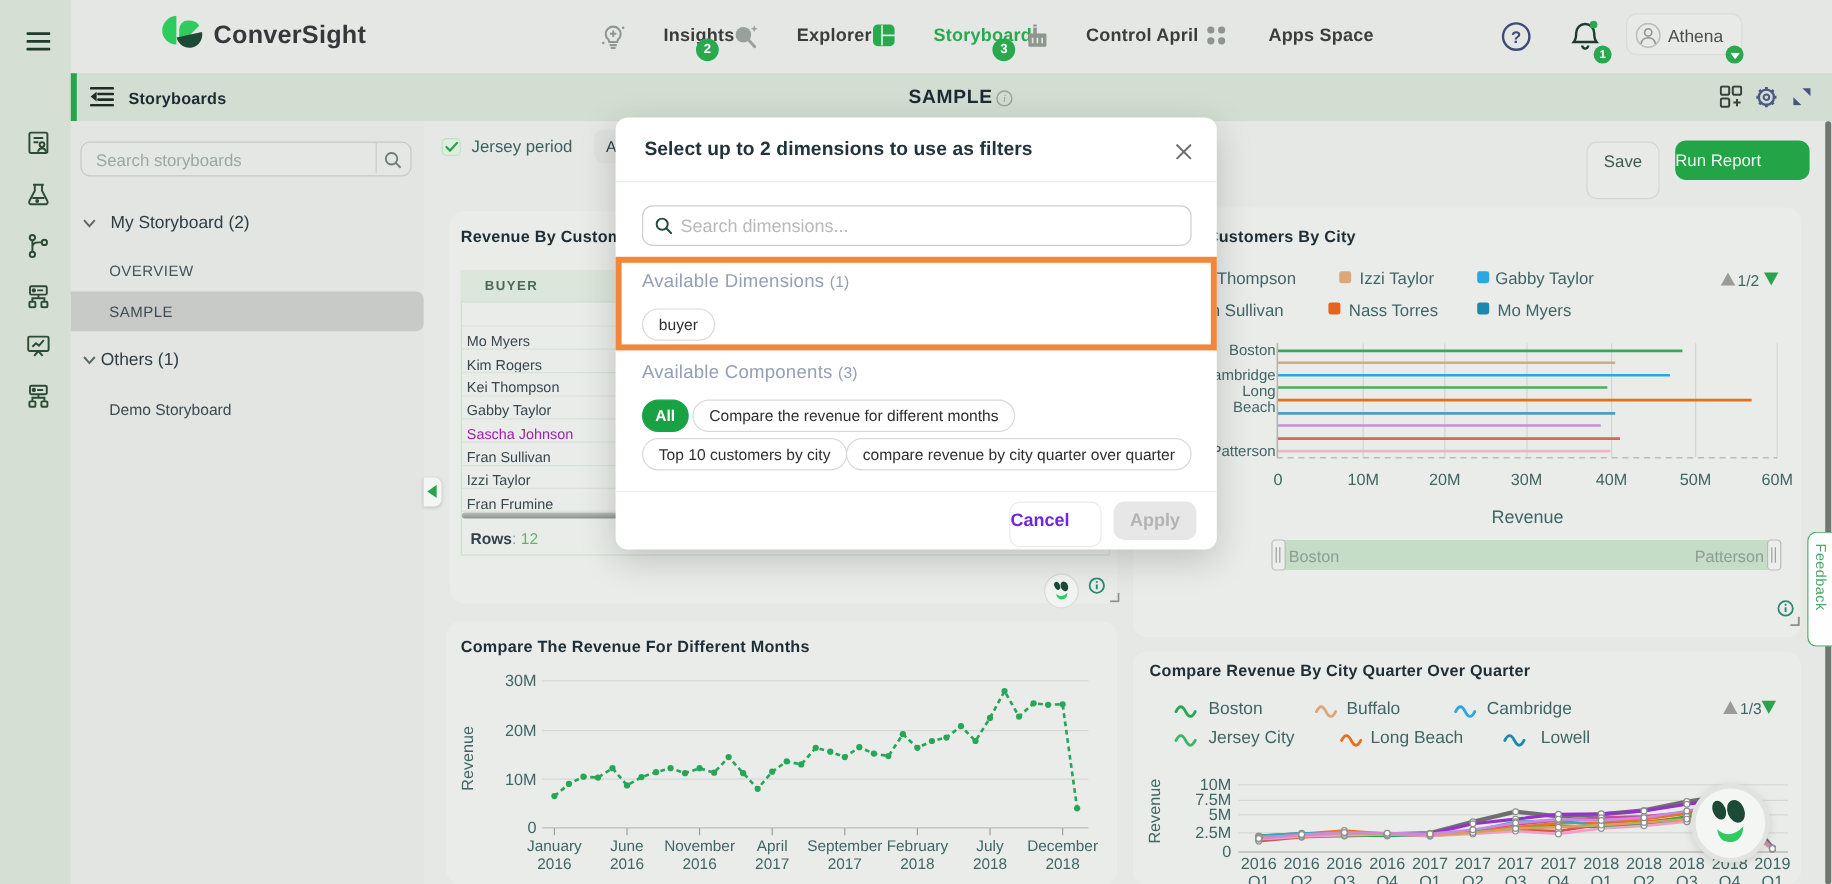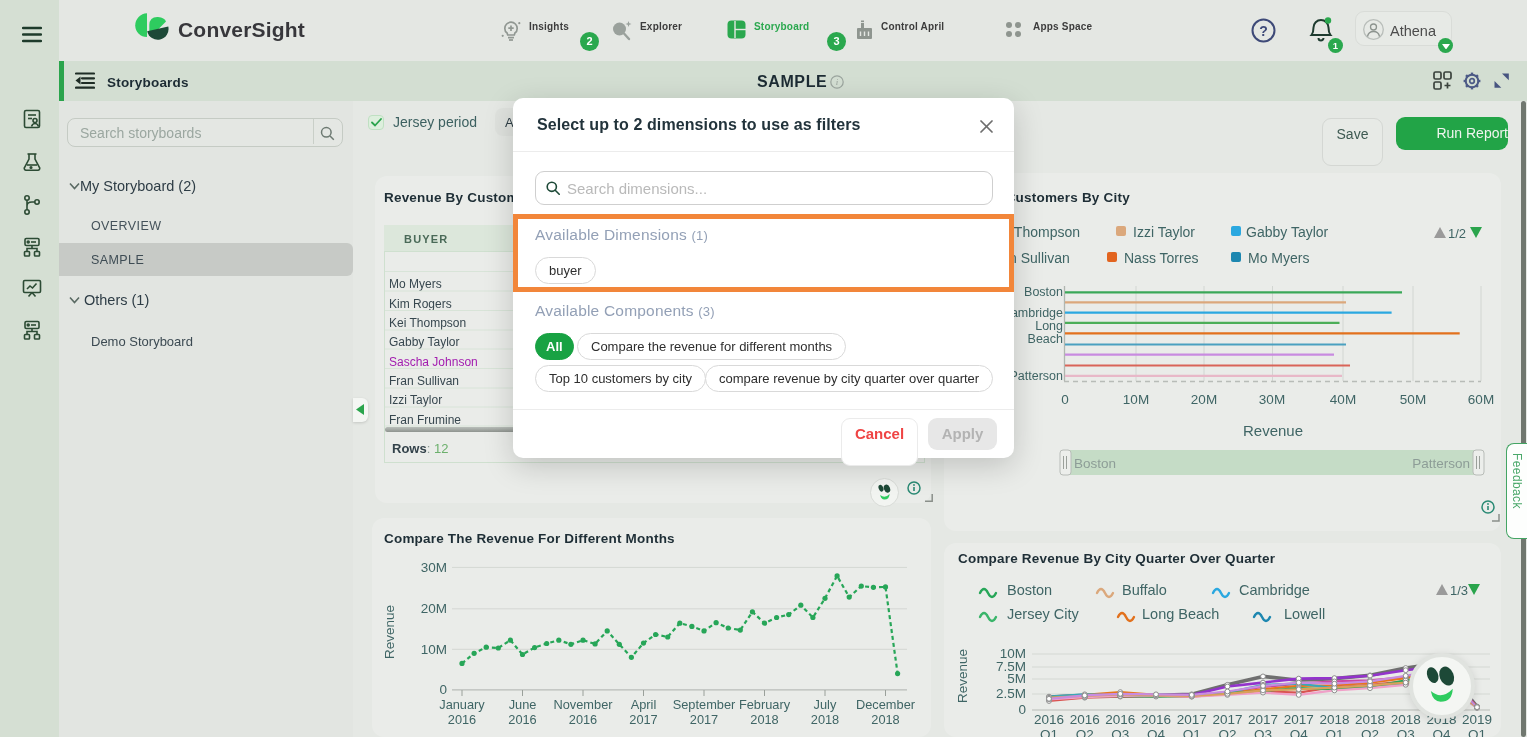--- a/index.html
+++ b/index.html
@@ -11,7 +11,7 @@
 #rail { position:absolute; left:0; top:0; width:59px; height:737px; background:#d5dfd3; }
 #secbar { position:absolute; left:59px; top:61px; width:1468px; height:40px; background:#d3ded2; }
 #secaccent { position:absolute; left:59px; top:61px; width:5px; height:40px; background:#2aa44c; }
-.navitem { position:absolute; top:21px; font-size:10px; font-weight:700; color:#3c3c3c; letter-spacing:.2px; }
+.navitem { position:absolute; top:21px; font-size:15px; font-weight:700; color:#3c3c3c; letter-spacing:.2px;margin-left:24px; }
 .badge { position:absolute; width:19px; height:19px; border-radius:50%; background:#2aa84e; color:#fff; font-size:11px; font-weight:700; text-align:center; line-height:19px; }
 
 #panel { position:absolute; left:59px; top:101px; width:294px; height:636px; background:#e2e5e1; }

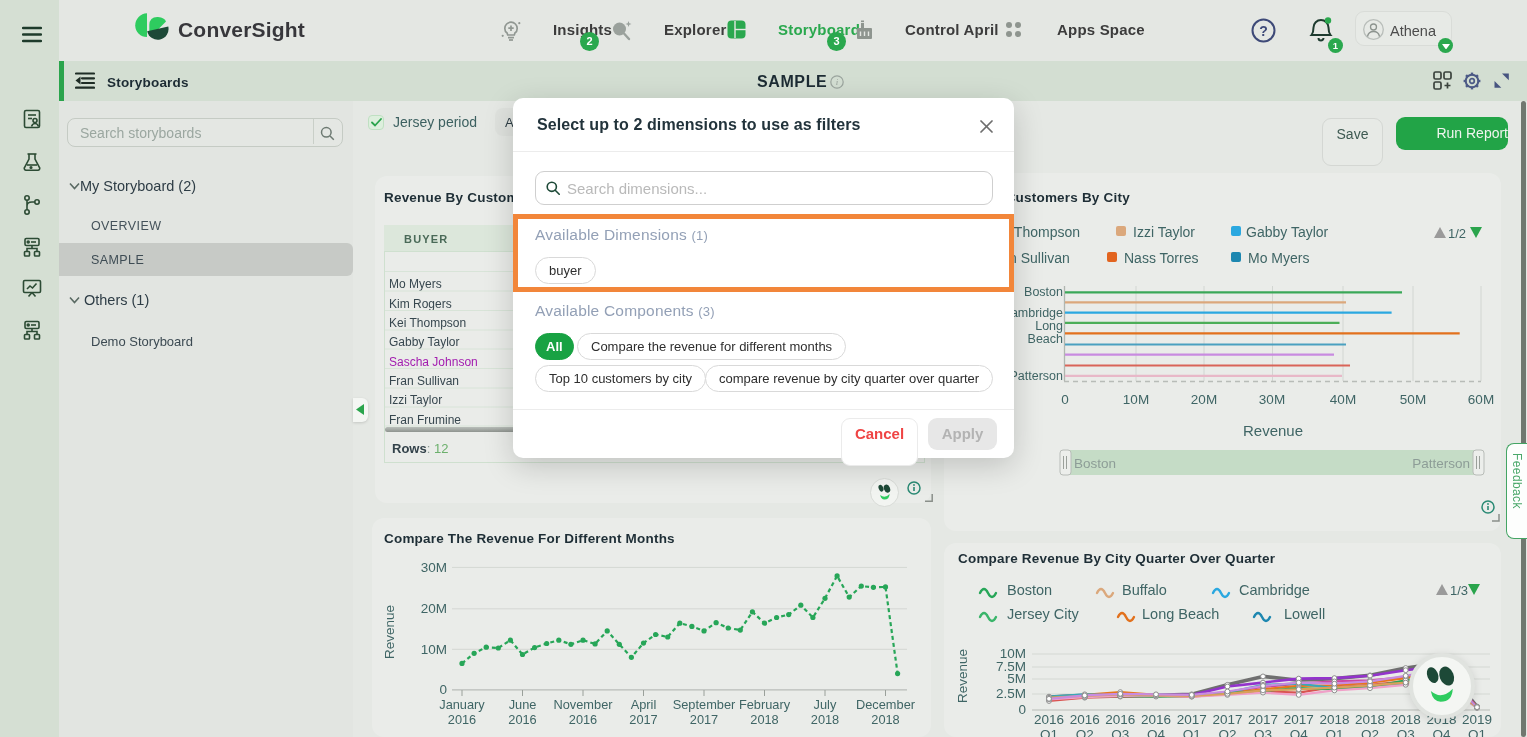--- a/index.html
+++ b/index.html
@@ -247,7 +247,7 @@
 <div class="abs" style="left:505px;top:115px;font-size:13px;color:#2e3e46">A</div>
 
 <div class="abs" style="left:1322px;top:118px;width:61px;height:48px;border:1px solid #d4d7d3;border-radius:9px;background:#e7eae6;text-align:center;line-height:30px;font-size:14px;color:#3e5a52">Save</div>
-<div class="abs" style="left:1396px;top:117px;width:112px;height:33px;border-radius:9px;background:#22a447;text-align:right;line-height:33px;font-size:14px;color:#f0f5ef">Run Report</div>
+<div class="abs" style="left:1396px;top:117px;width:112px;height:33px;border-radius:9px;background:#22a447;text-align:left;line-height:33px;font-size:14px;color:#f0f5ef">Run Report</div>
 
 <div class="card" style="left:375px;top:176px;width:556px;height:327px"></div>
 <div class="card" style="left:944px;top:173px;width:557px;height:358px"></div>

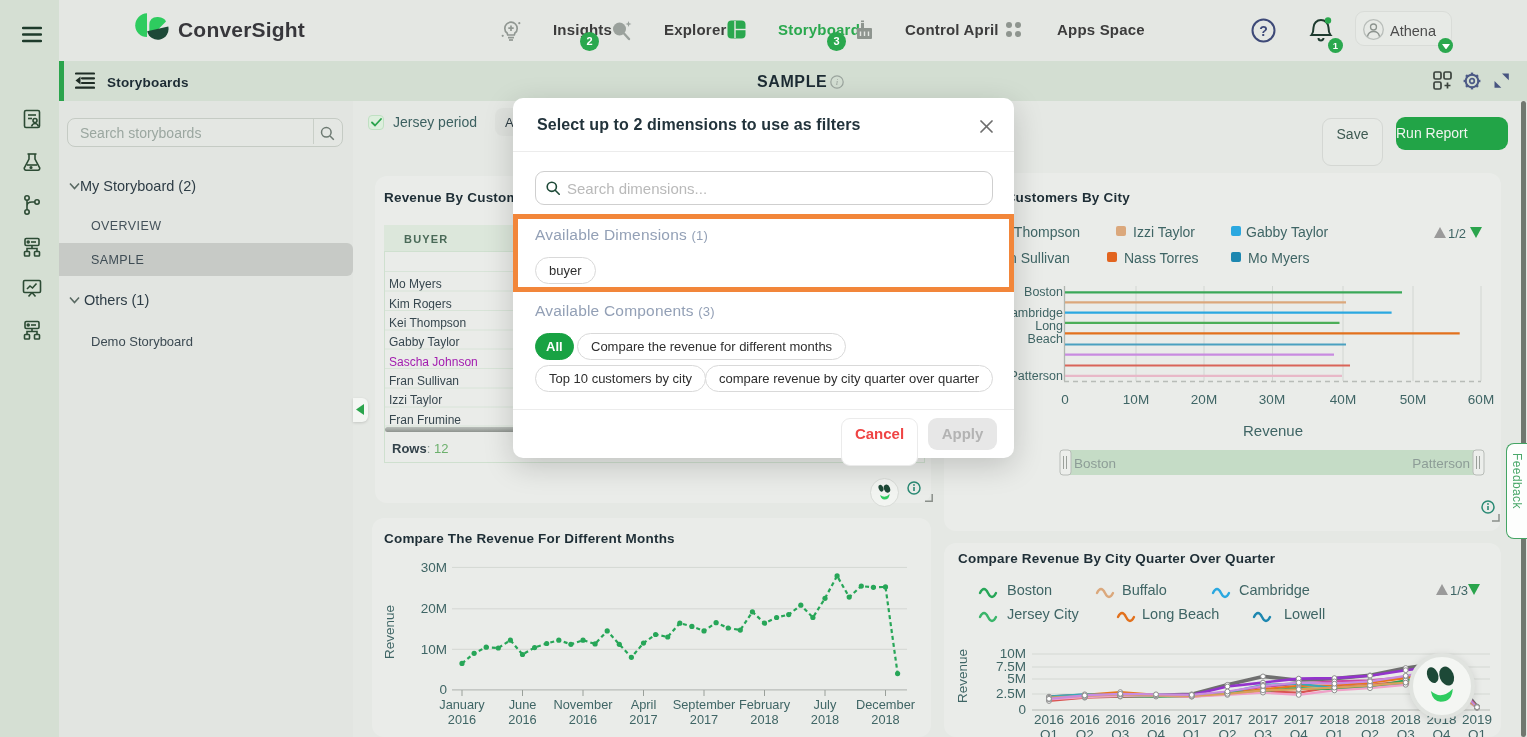--- a/index.html
+++ b/index.html
@@ -223,7 +223,7 @@
 <svg class="abs" style="left:69px;top:182px" width="11" height="8" viewBox="0 0 11 8">
     <path d="M1 1.5 l4.5 5 4.5-5" fill="none" stroke="#5a6a63" stroke-width="1.6"></path>
   </svg>
-<div class="abs" style="left:80px;top:178px;font-size:14.5px;color:#2e3d46;font-weight:400">My Storyboard (2)</div>
+<div class="abs" style="left:92px;top:178px;font-size:14.5px;color:#2e3d46;font-weight:400">My Storyboard (2)</div>
 <div class="abs" style="left:91px;top:219px;font-size:12.5px;color:#44525a;letter-spacing:.4px">OVERVIEW</div>
 <div class="abs" style="left:59px;top:243px;width:294px;height:33px;background:#c7cac6;border-radius:0 6px 6px 0"></div>
 <div class="abs" style="left:91px;top:253px;font-size:12.5px;color:#3e4c54;letter-spacing:.4px">SAMPLE</div>

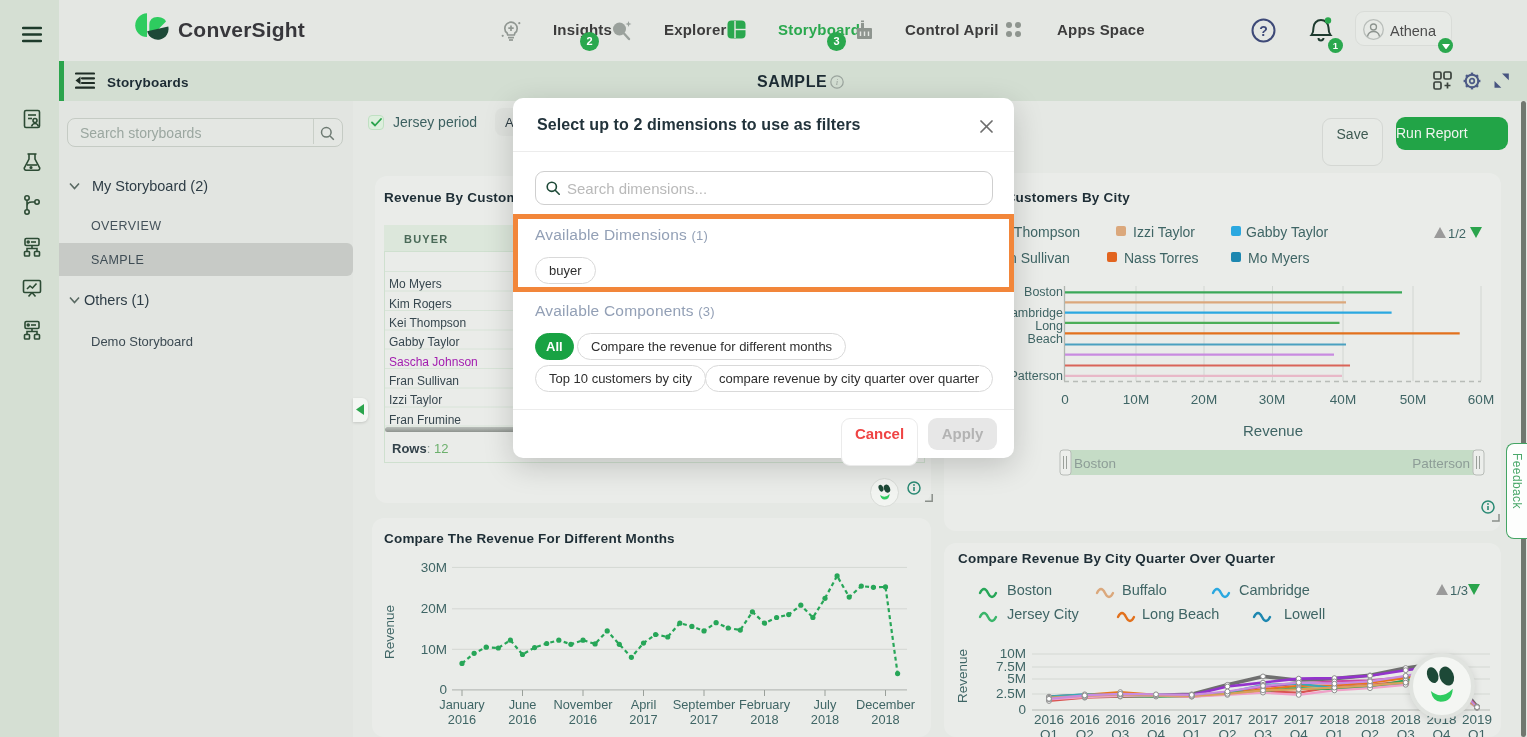--- a/index.html
+++ b/index.html
@@ -700,7 +700,7 @@
 <div class="chip abs" style="left:535px;top:365px">Top 10 customers by city</div>
 <div class="chip abs" style="left:705px;top:365px">compare revenue by city quarter over quarter</div>
 <div class="abs" style="left:513px;top:409px;width:501px;height:1px;background:#ececec"></div>
-<div class="abs" style="left:841px;top:418px;width:77px;height:48px;border:1px solid #ebebeb;border-radius:9px;background:#fff;text-align:center;line-height:30px;font-size:15px;font-weight:700;color:#ef4444">Cancel</div>
+<div class="abs" style="left:841px;top:418px;width:77px;height:38px;border:1px solid #ebebeb;border-radius:9px;background:#fff;line-height:30px;font-size:15px;font-weight:700;color:#6d28d9">Cancel</div>
 <div class="abs" style="left:928px;top:418px;width:69px;height:32px;border-radius:9px;background:#e7e7e7;text-align:center;line-height:32px;font-size:15px;font-weight:700;color:#b3b3b3">Apply</div>
 
 <div class="abs" style="left:1521px;top:101px;width:5px;height:636px;background:#70776f;border-radius:3px"></div>

